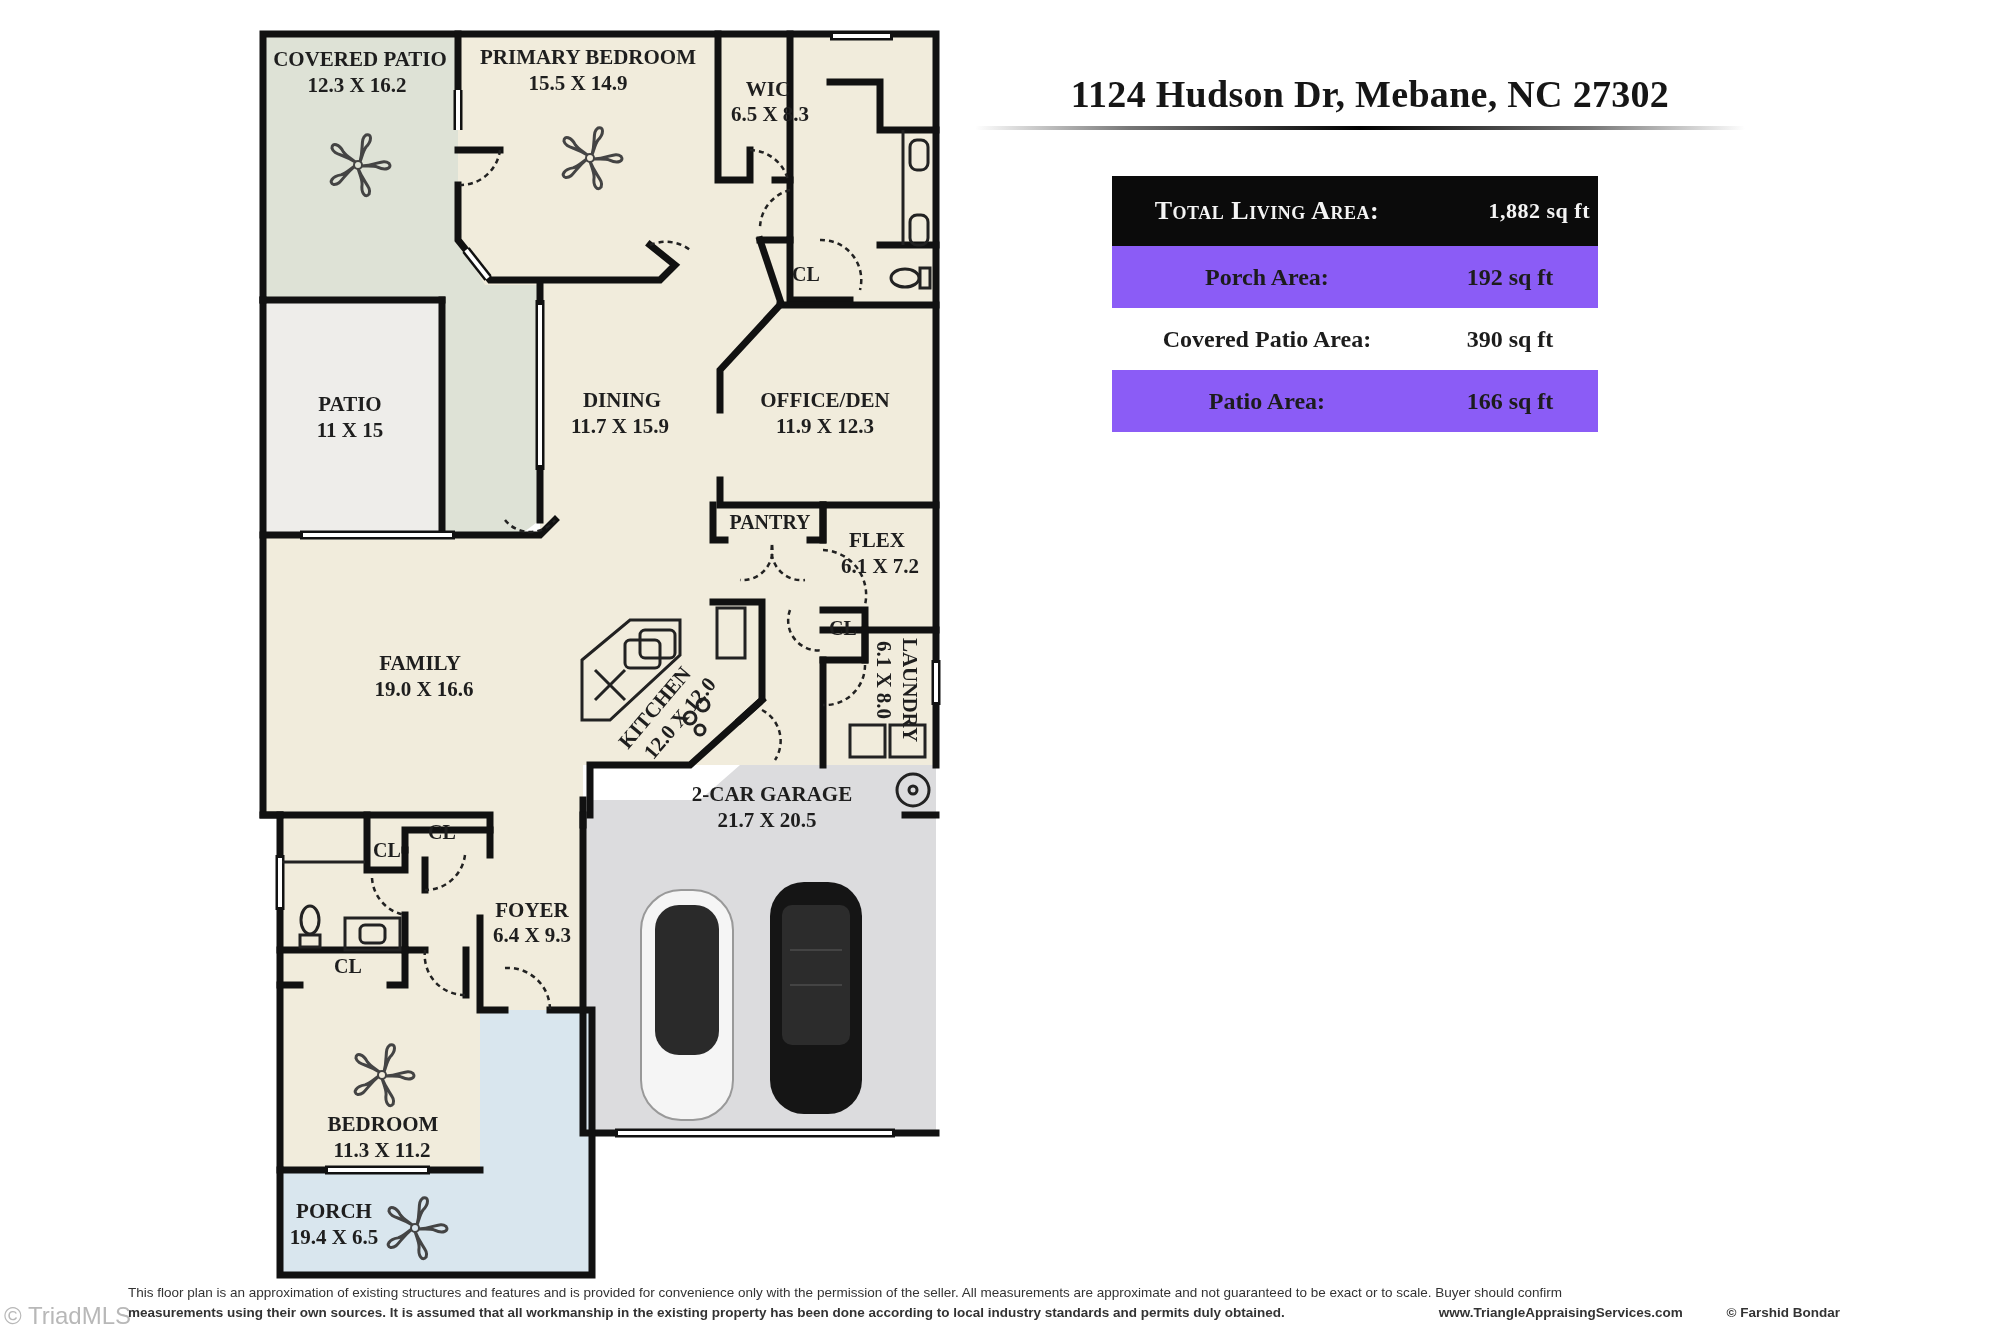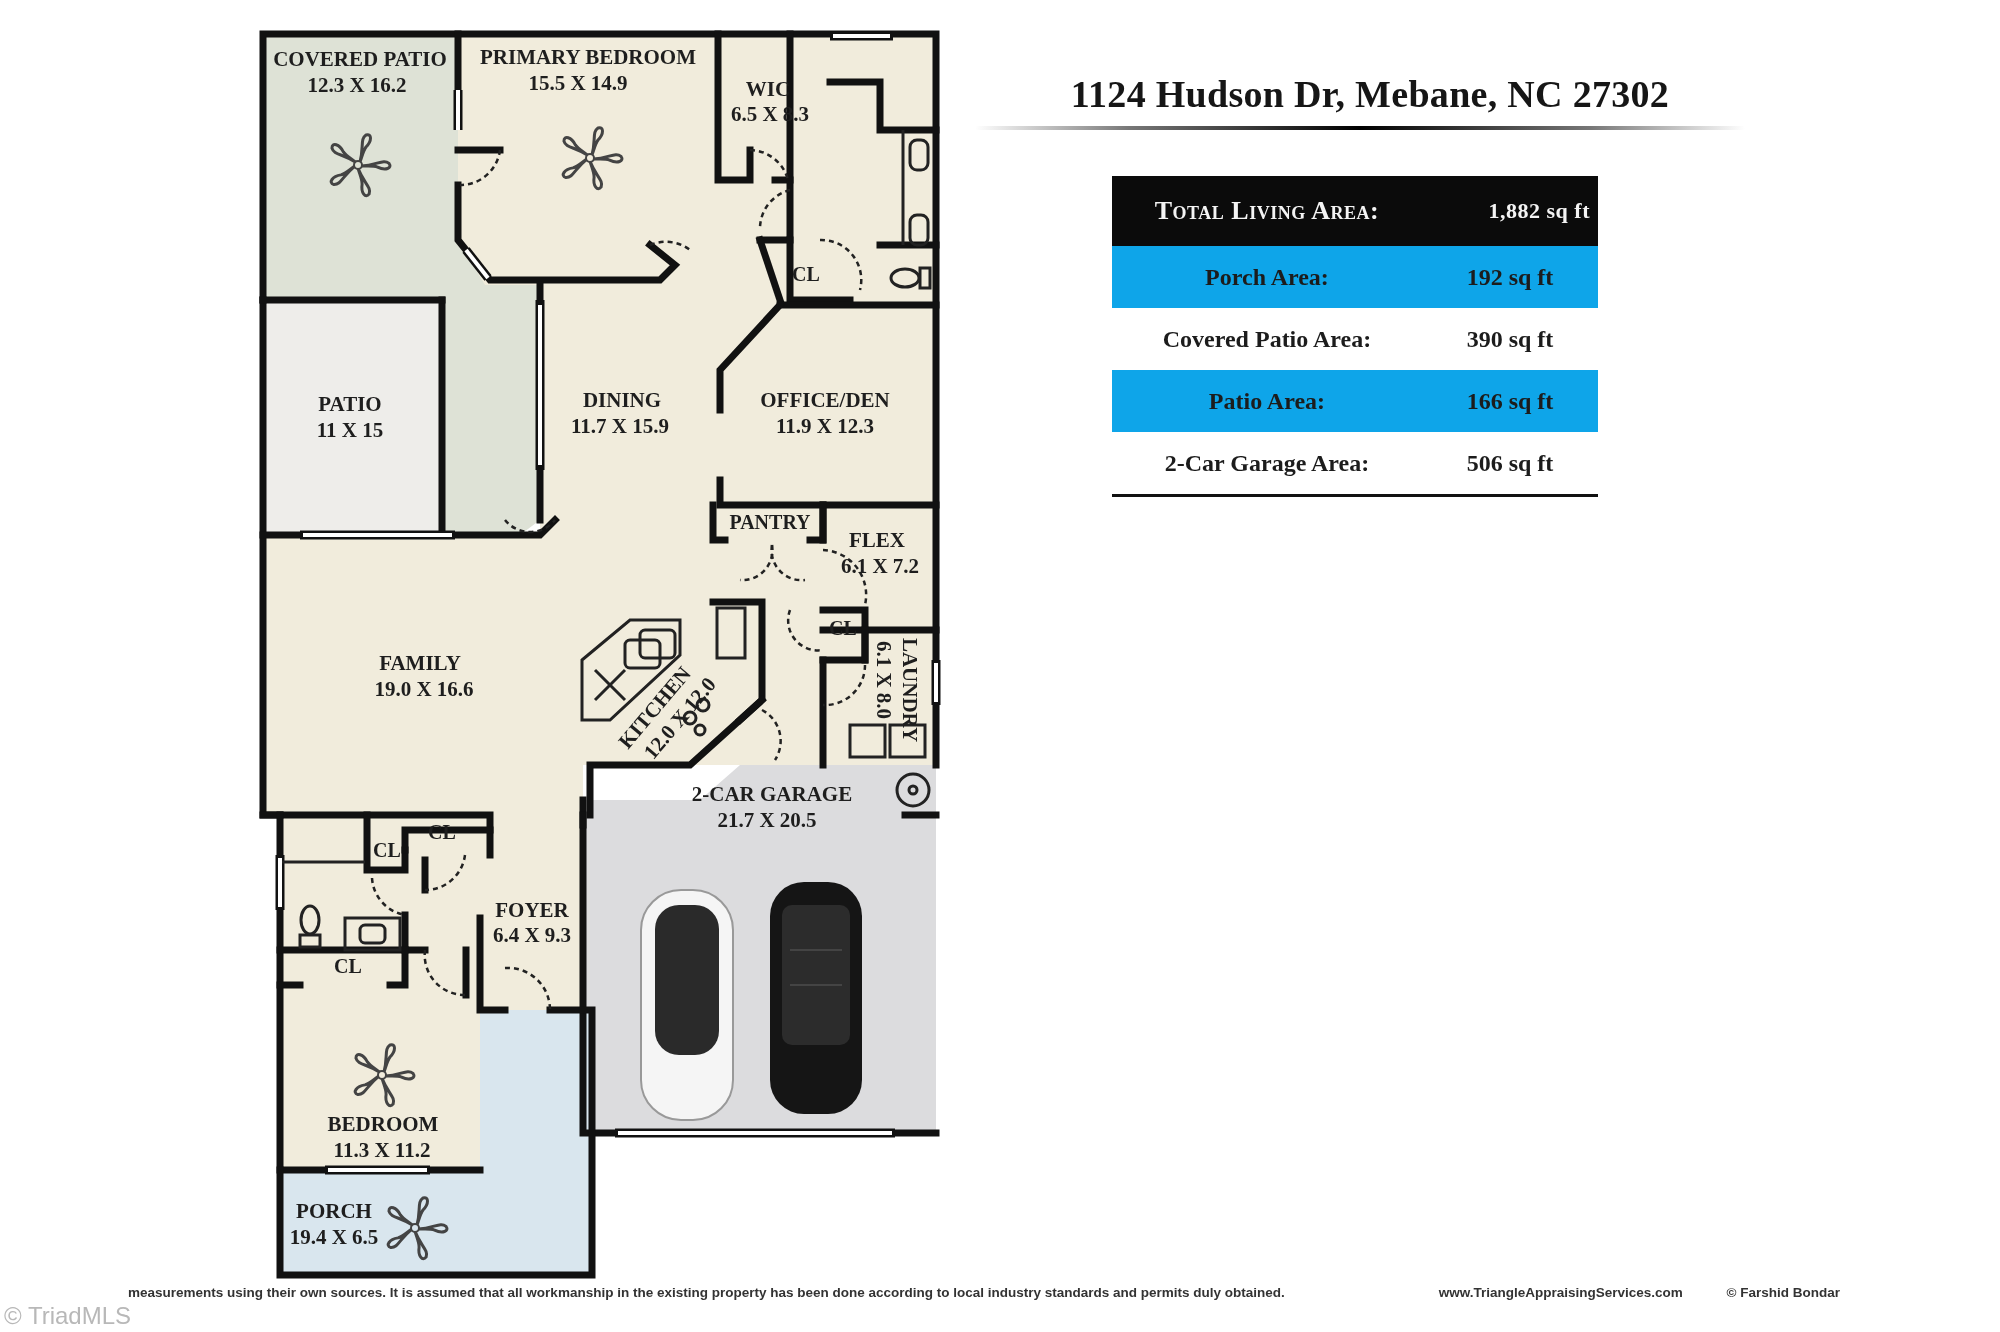--- a/index.html
+++ b/index.html
@@ -29,7 +29,7 @@
   .area-table td.v { width: 171px; text-align: center; }
   .area-table tr.head td { background: #0b0b0b; color: #f4f4f4; height: 54px; font-size: 26px; font-variant: small-caps; letter-spacing: 0.5px; }
   .area-table tr.head td.v { font-variant: normal; font-size: 22px; text-align: right; }
-  .area-table tr.shade td { background: #0ea5e9; }
+  .area-table tr.shade td { background: #8b5cf6; }
   .area-table tr.last td { border-bottom: 3px solid #111; }
 
   .footer { position: absolute; left: 128px; top: 1283px; width: 1712px;

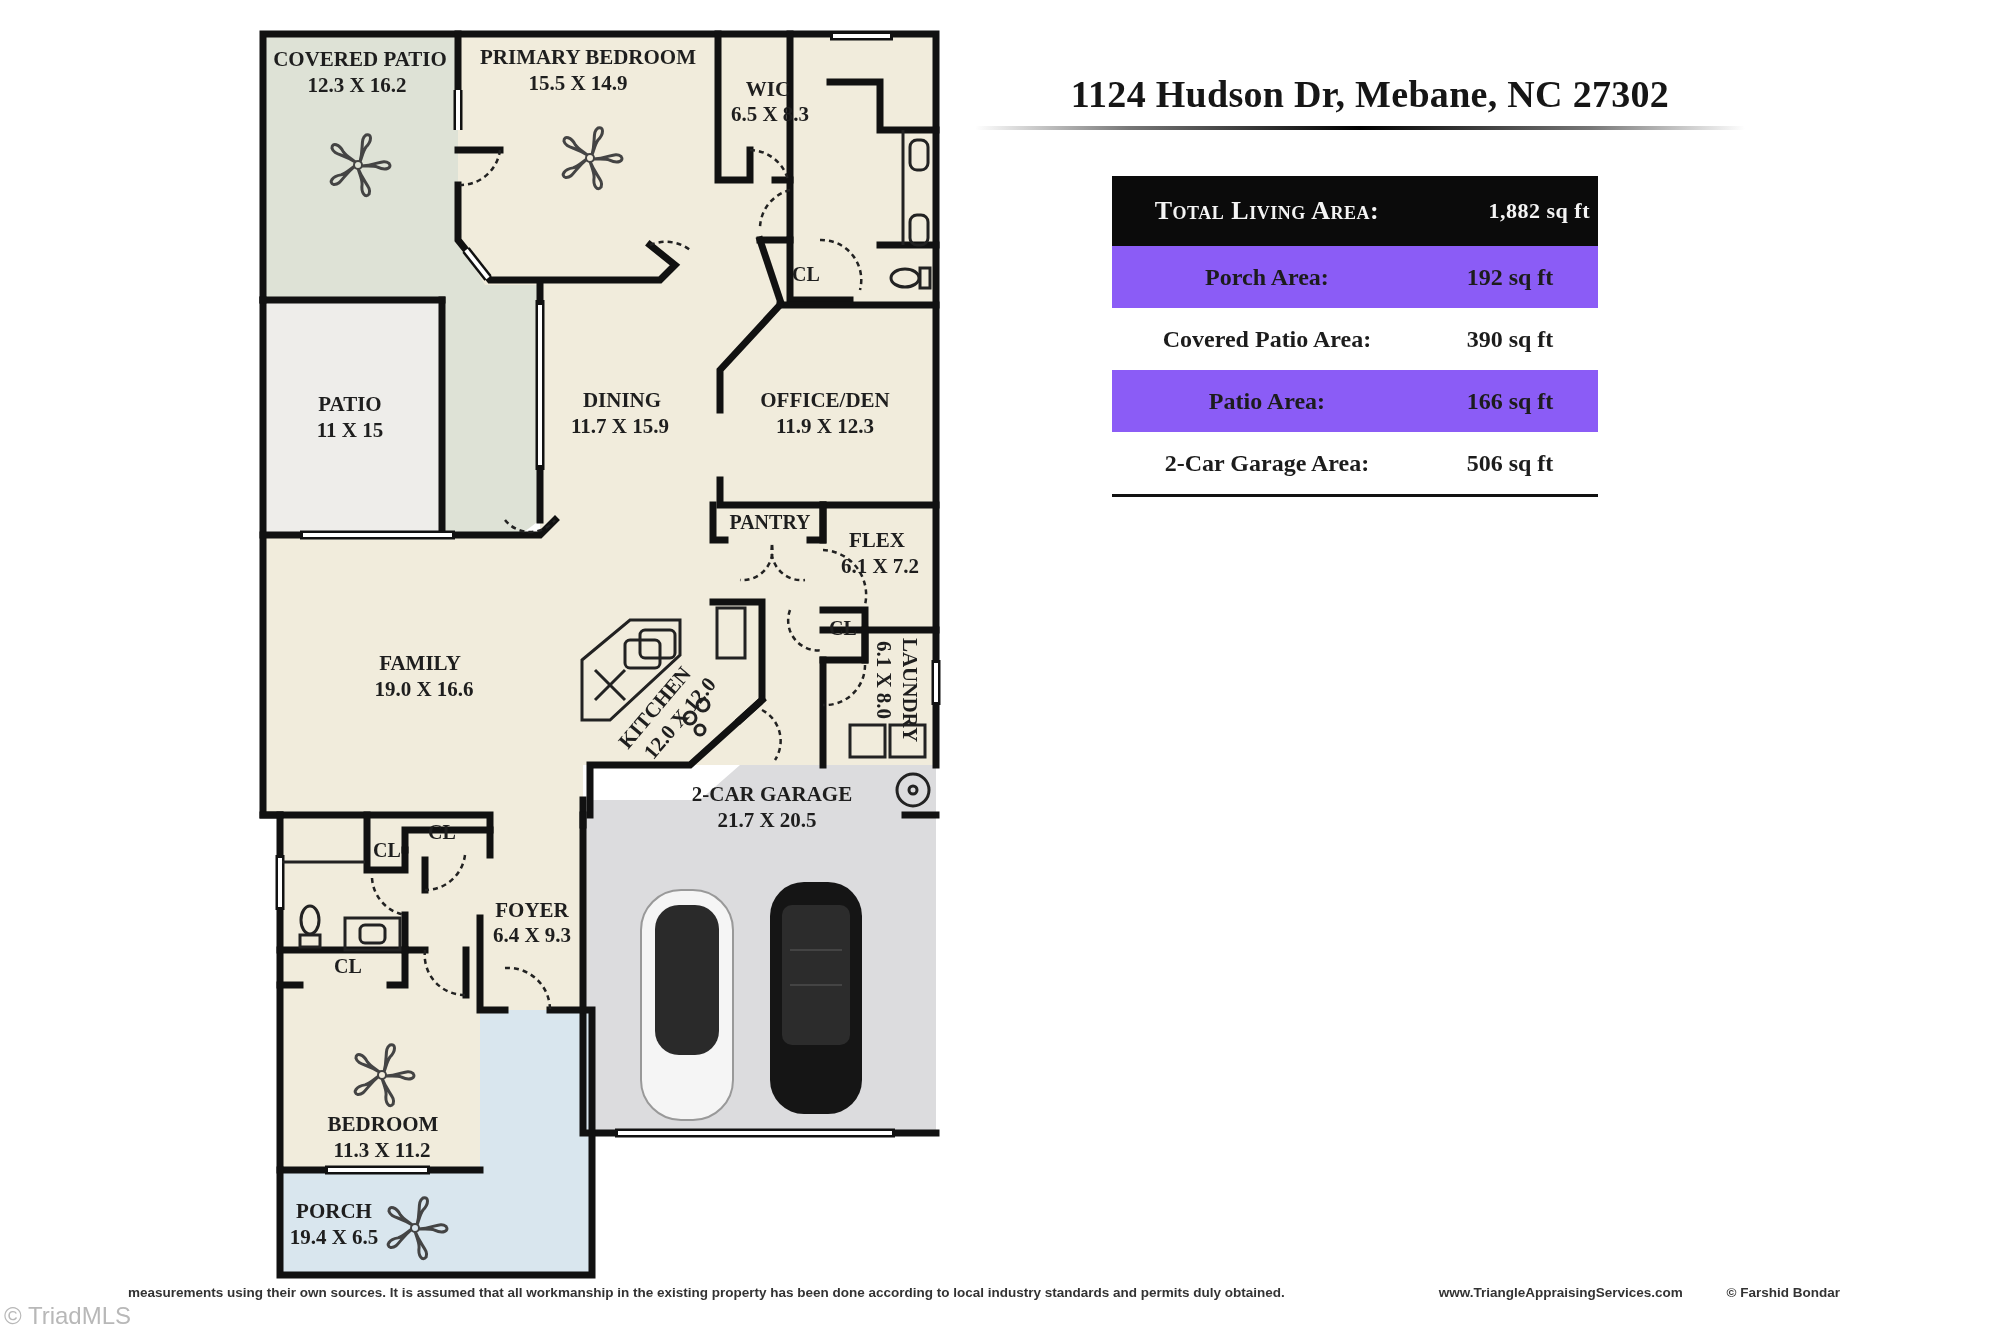--- a/index.html
+++ b/index.html
@@ -280,10 +280,6 @@
     <td class="k">Patio Area:</td>
     <td class="v">166 sq ft</td>
   </tr>
-  <tr class="last">
-    <td class="k">2-Car Garage Area:</td>
-    <td class="v">506 sq ft</td>
-  </tr>
 </tbody>
   </table>
 

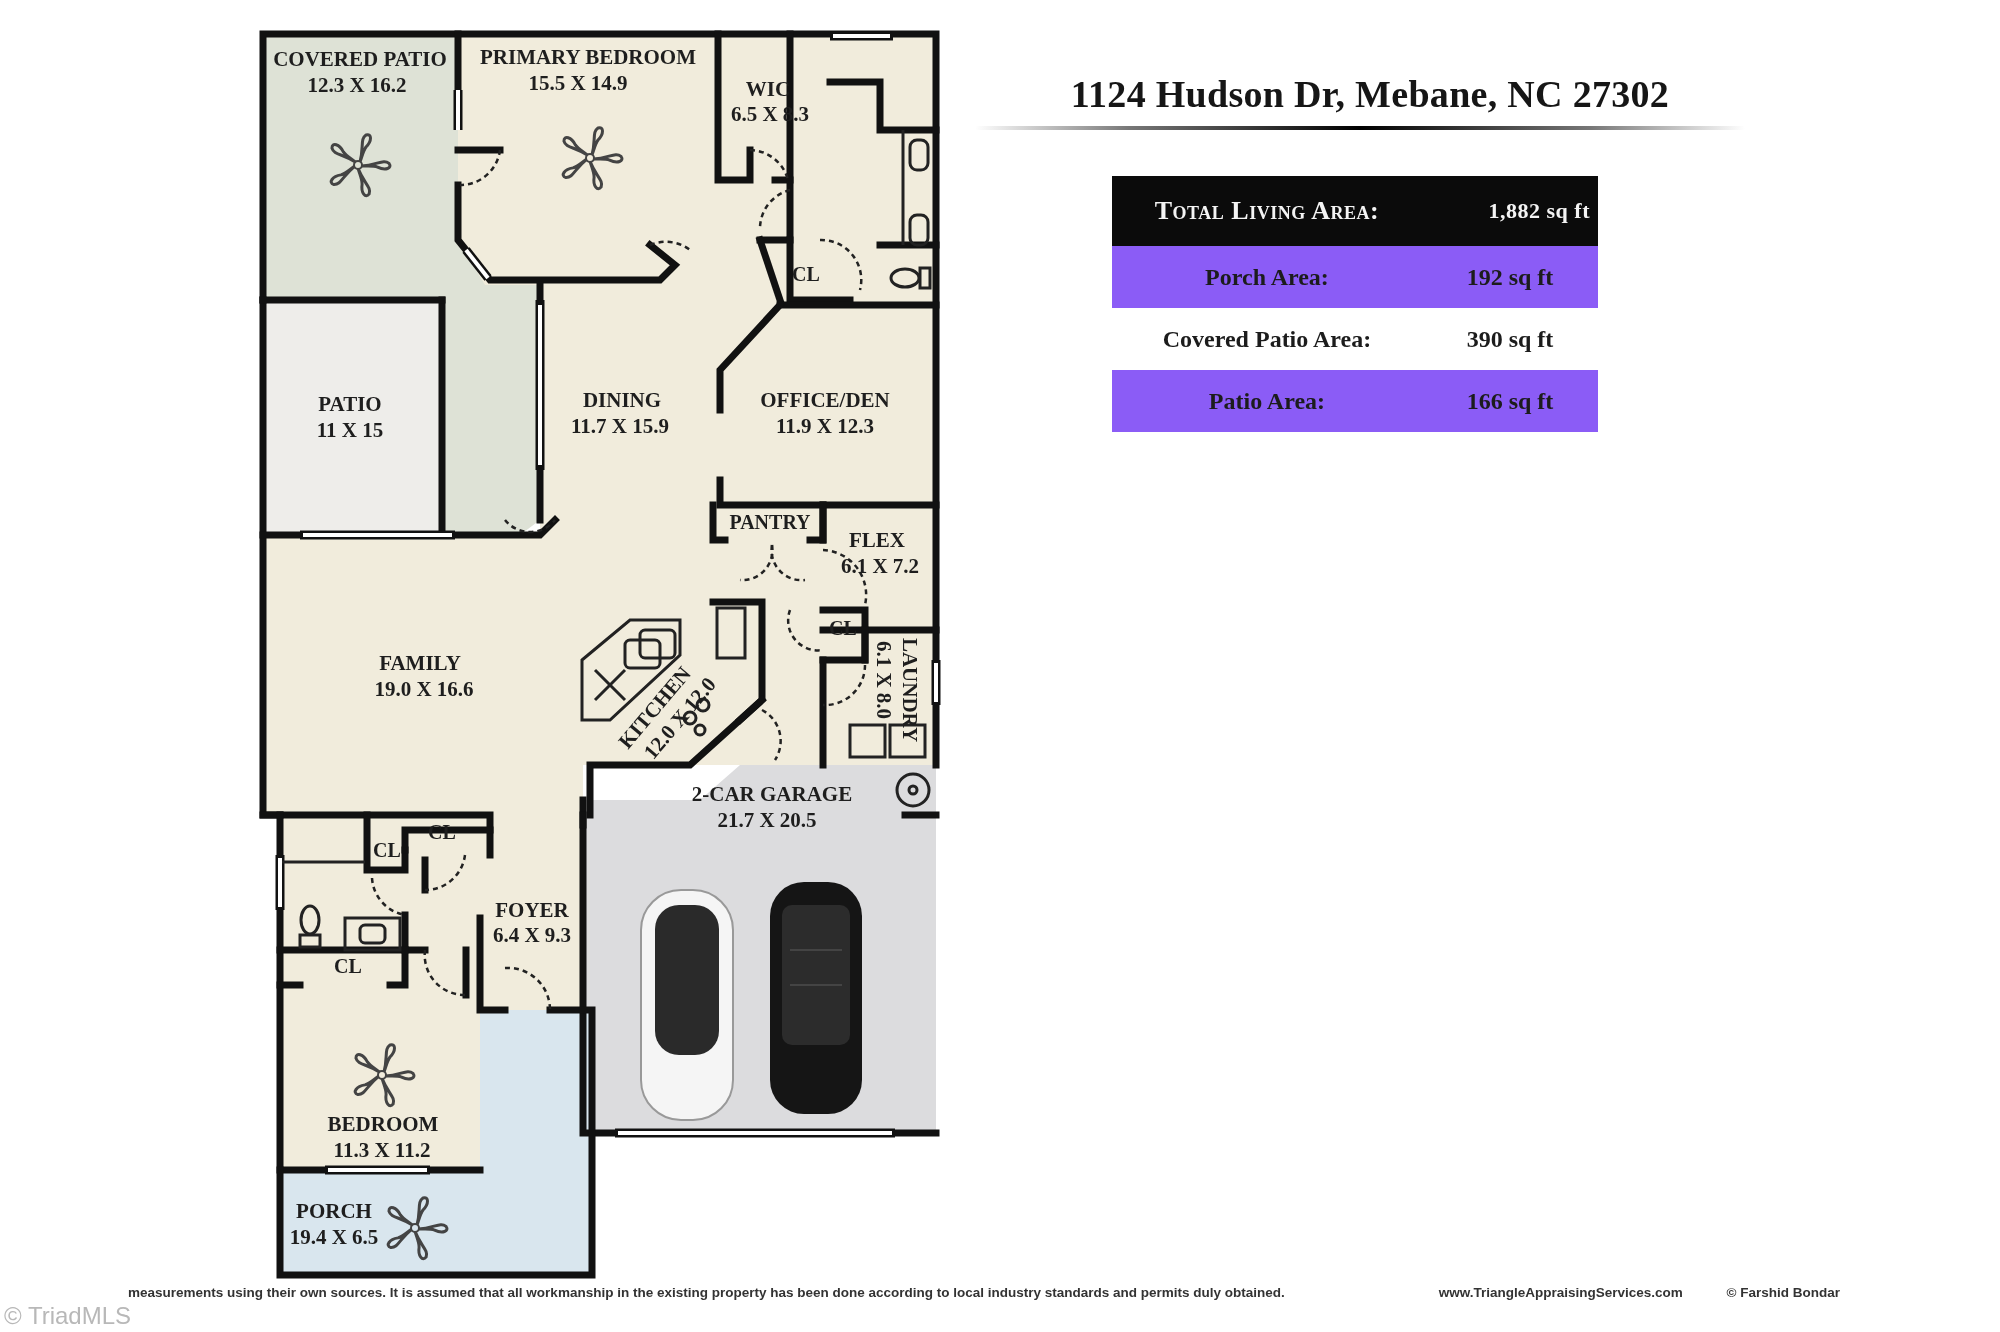--- a/index.html
+++ b/index.html
@@ -284,6 +284,7 @@
   </table>
 
 <div class="footer">
+  <div>This floor plan is an approximation of existing structures and features and is provided for convenience only with the permission of the seller.  All measurements are approximate and not guaranteed to be exact or to scale.  Buyer should confirm</div>
   <div class="line2">
     <span>measurements using their own sources.  It is assumed that all workmanship in the existing property has been done according to local industry standards and permits duly obtained.</span>
     <span class="extras">

